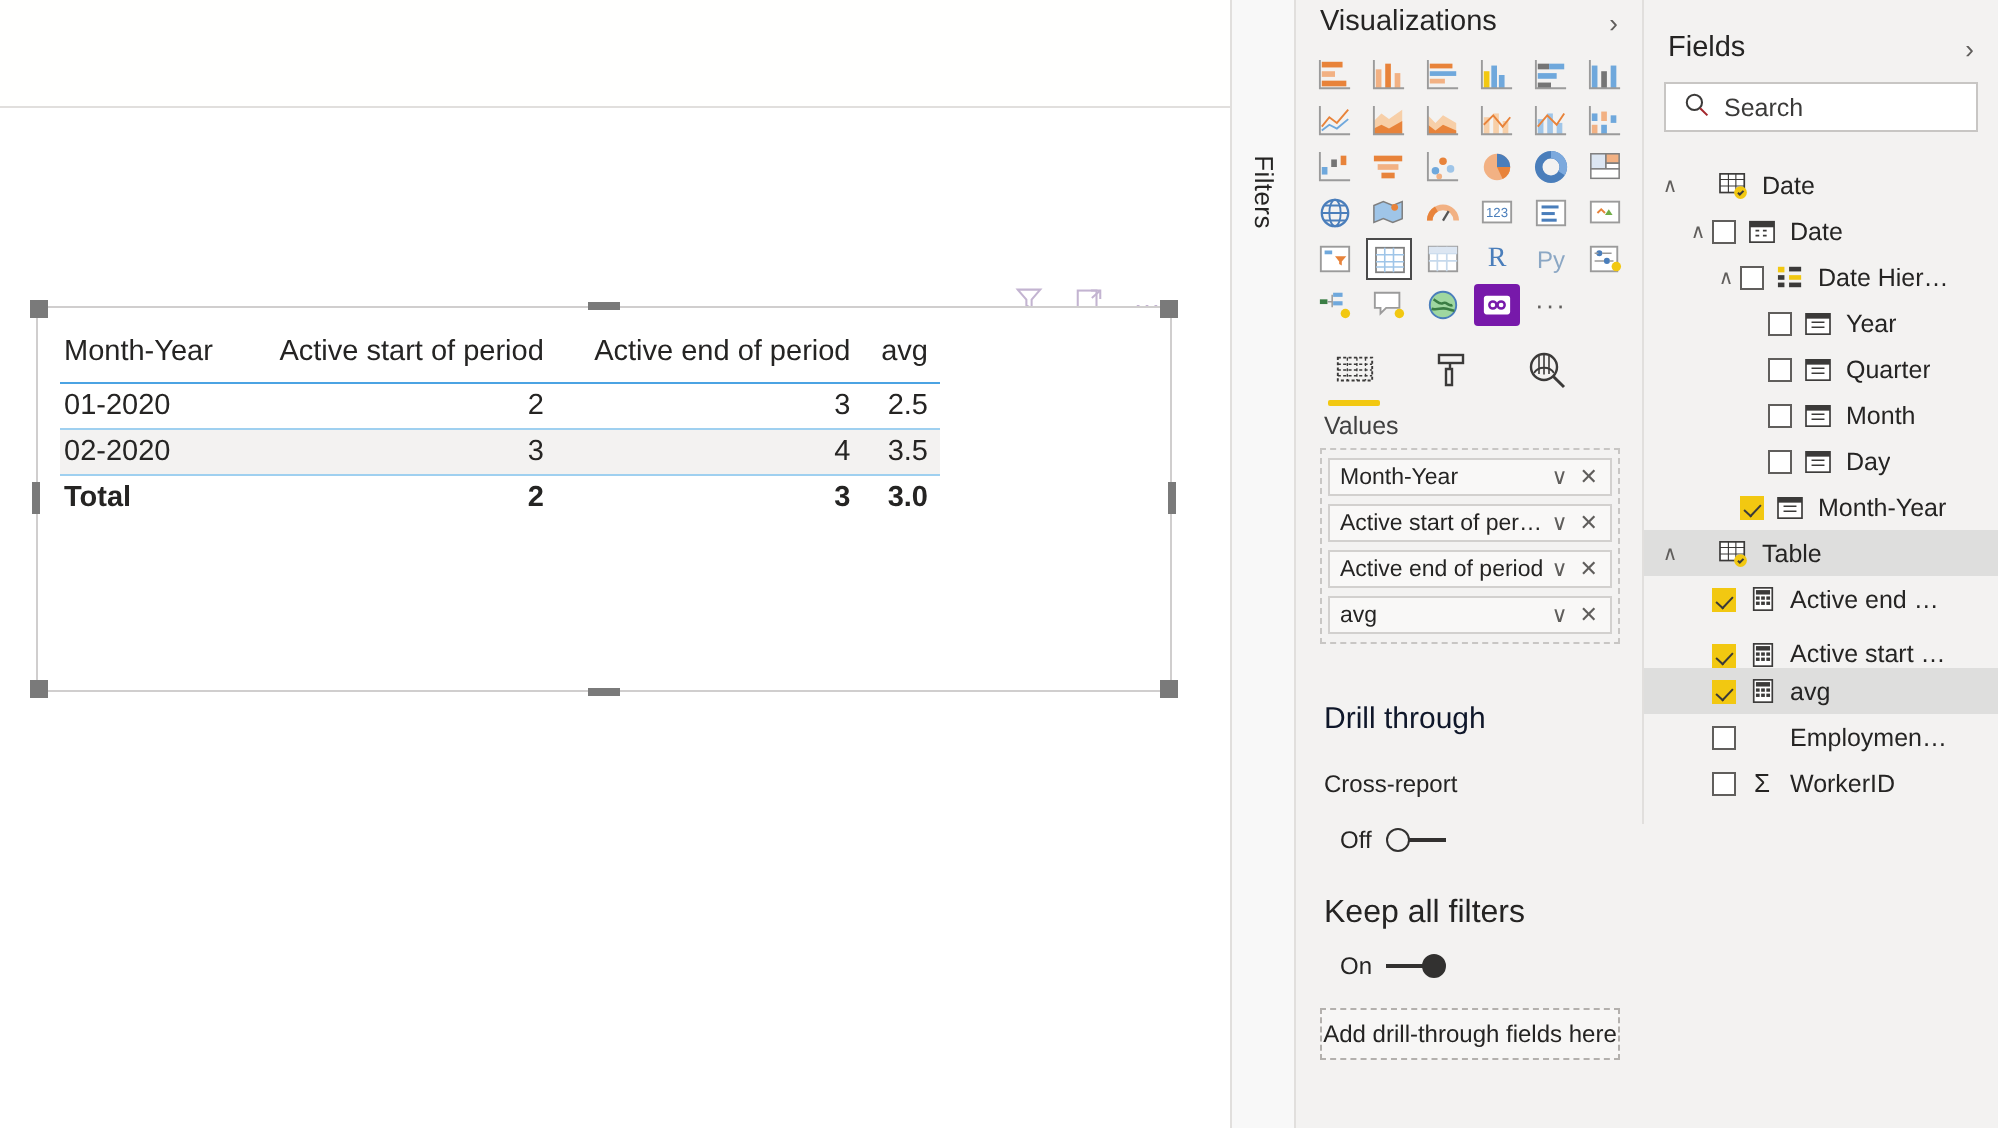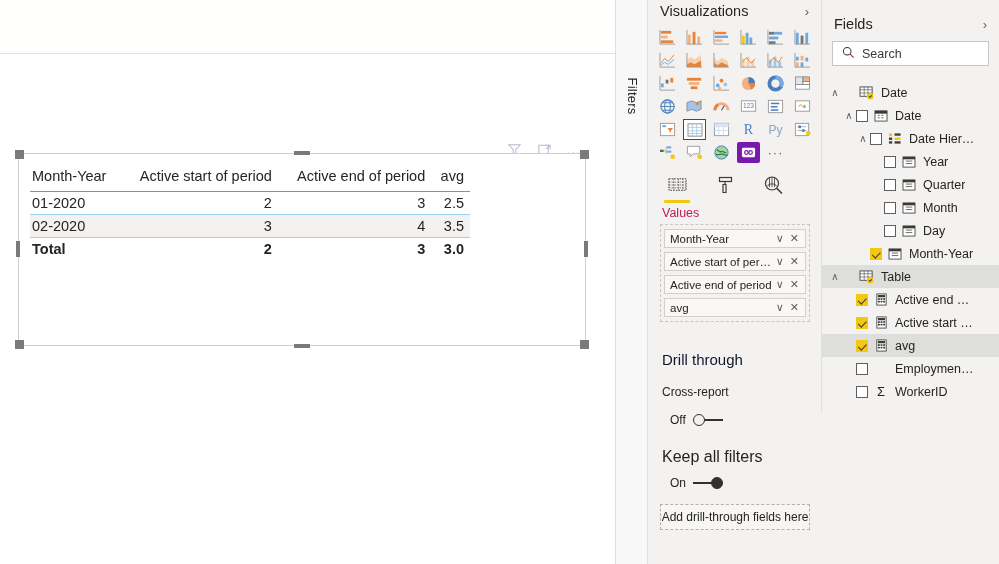--- a/index.html
+++ b/index.html
@@ -99,7 +99,7 @@
   .viz-tab.active:after{
     content:"";position:absolute;left:0;right:0;bottom:-4px;height:3px;background:#f2c811;border-radius:1px;
   }
-  .wells-label{position:absolute;left:14px;top:206px;font-size:12.5px;color:#be185d;}
+  .wells-label{position:absolute;left:14px;top:206px;font-size:12.5px;color:#404040;}
   .wells{
     position:absolute;left:12px;top:224px;width:150px;
     border:1px dashed #c8c6c4;padding:4px 3px;box-sizing:border-box;background:#f3f2f1;

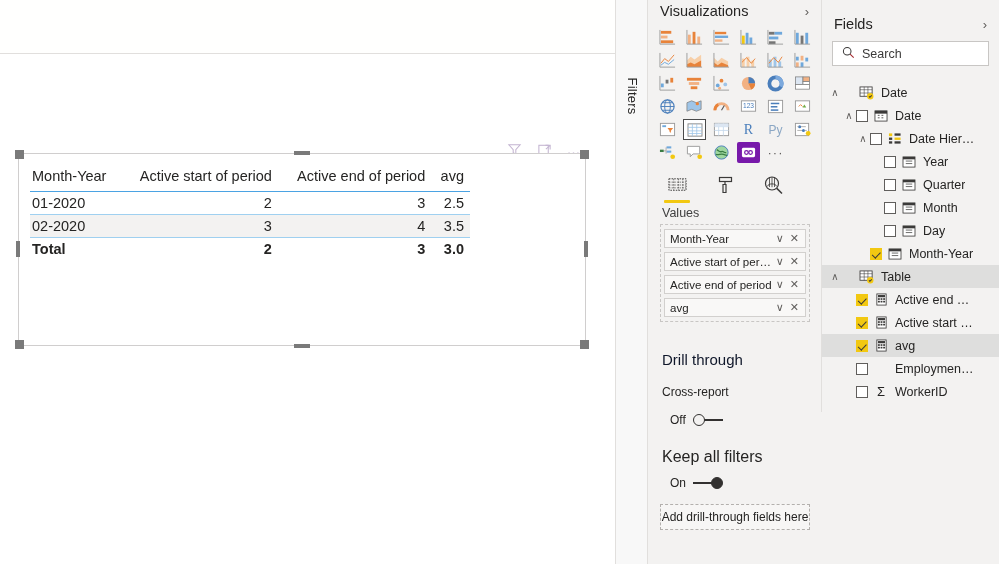--- a/index.html
+++ b/index.html
@@ -734,7 +734,7 @@
         <span class="flabel">Active end …</span>
       </div>
 
-      <div class="frow" style="padding-left:20px;">
+      <div class="frow" style="padding-left:20px;align-items:flex-end;">
         <span class="chev blank"></span>
         <span class="cbx checked"></span>
         <span class="ficon">

